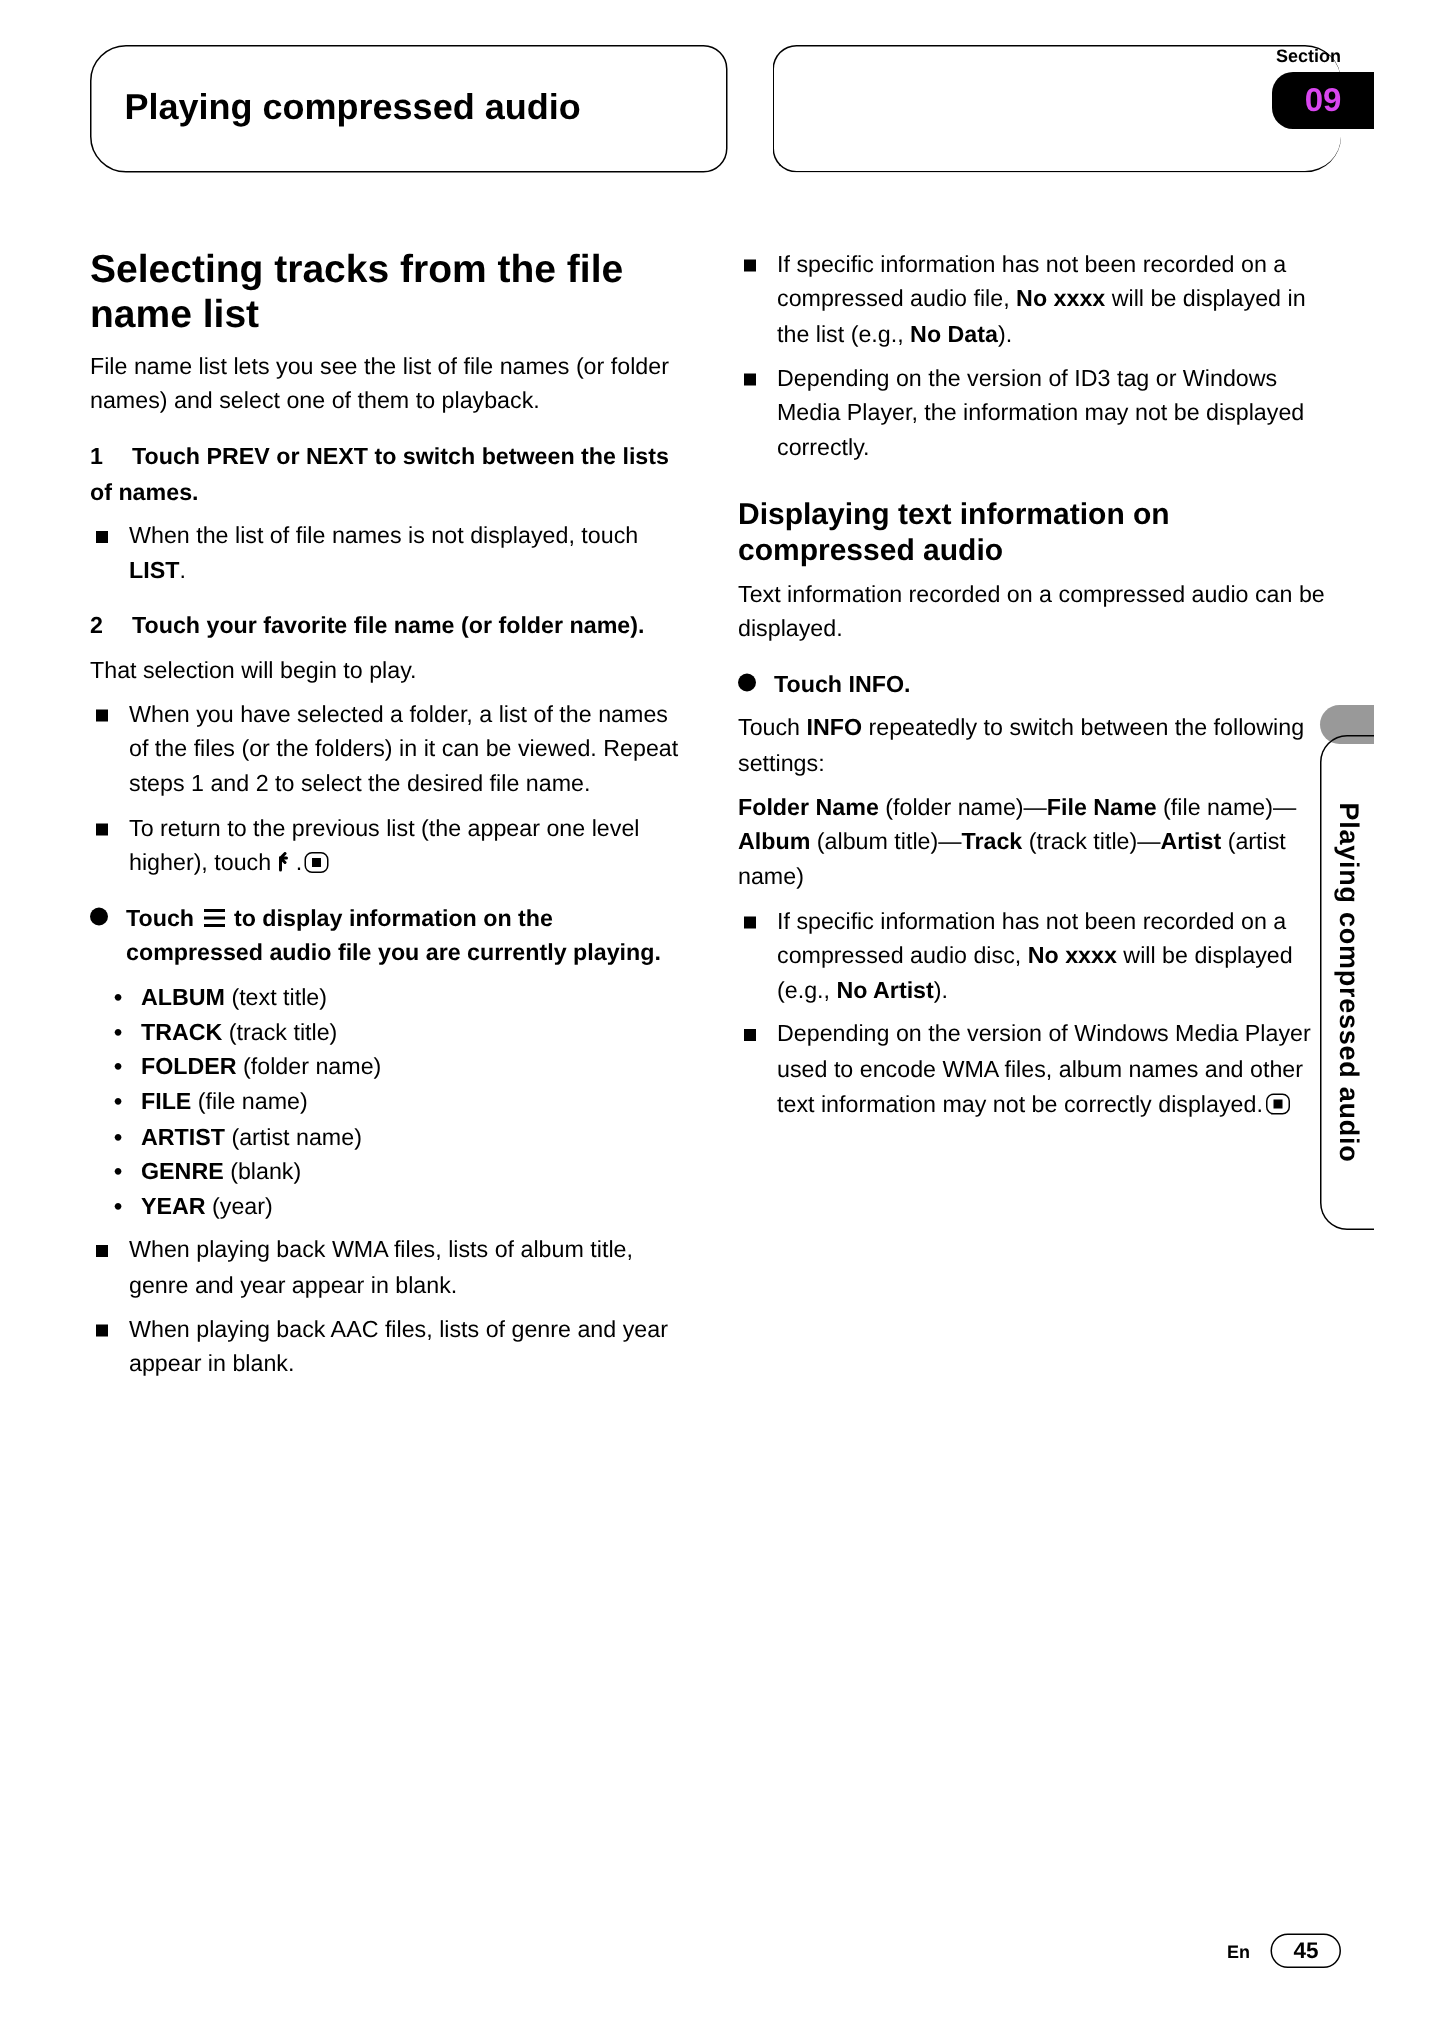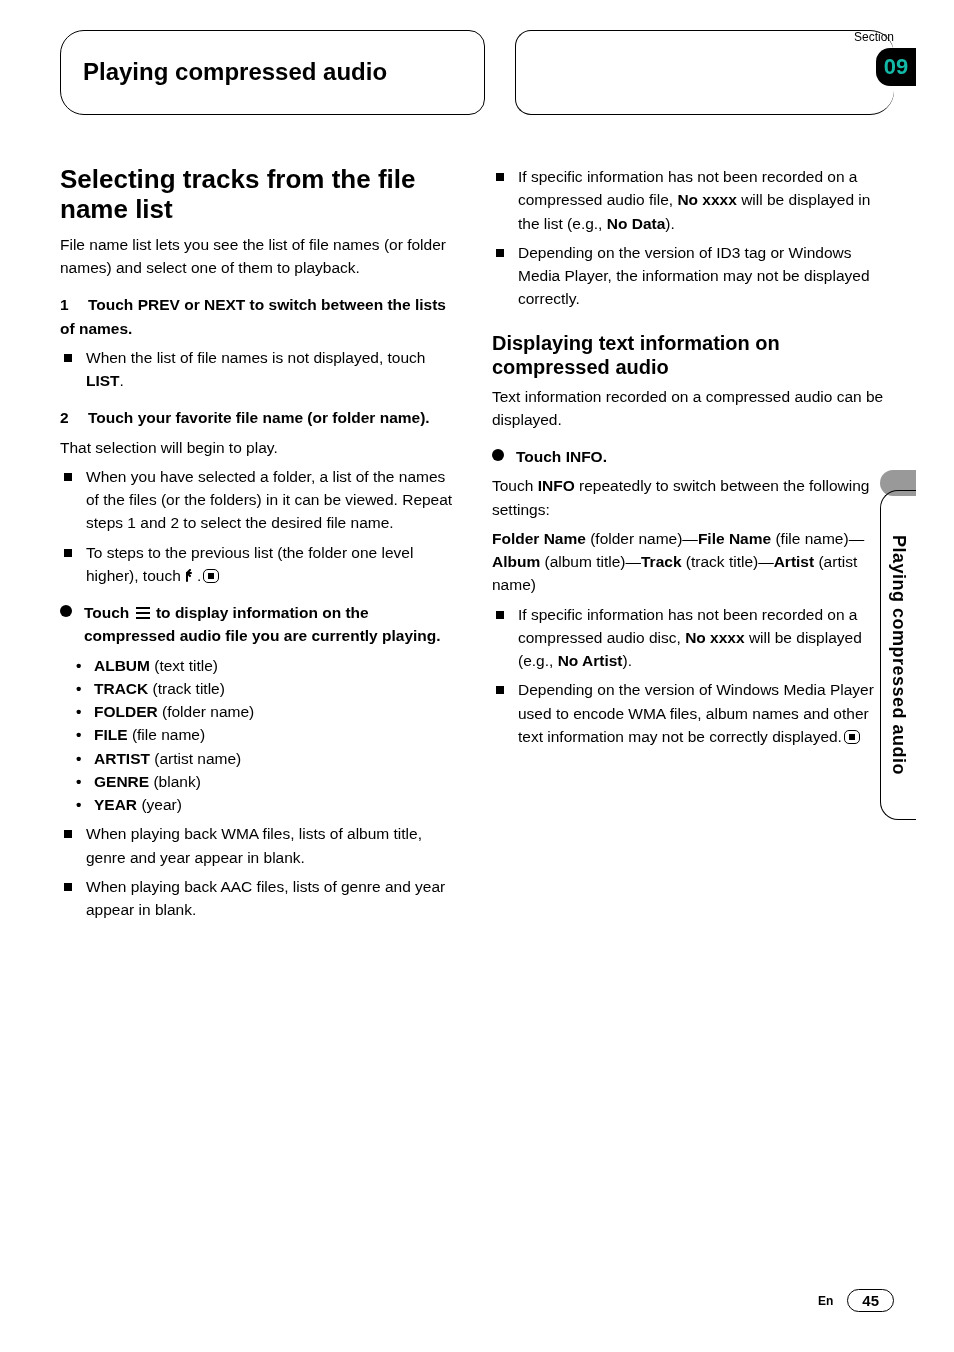--- a/index.html
+++ b/index.html
@@ -51,7 +51,7 @@
     top: 30px;
     right: 60px;
     font-size: 12px;
-    font-weight: 400;
+    font-weight: 700;
   }
   .section-badge {
     position: absolute;

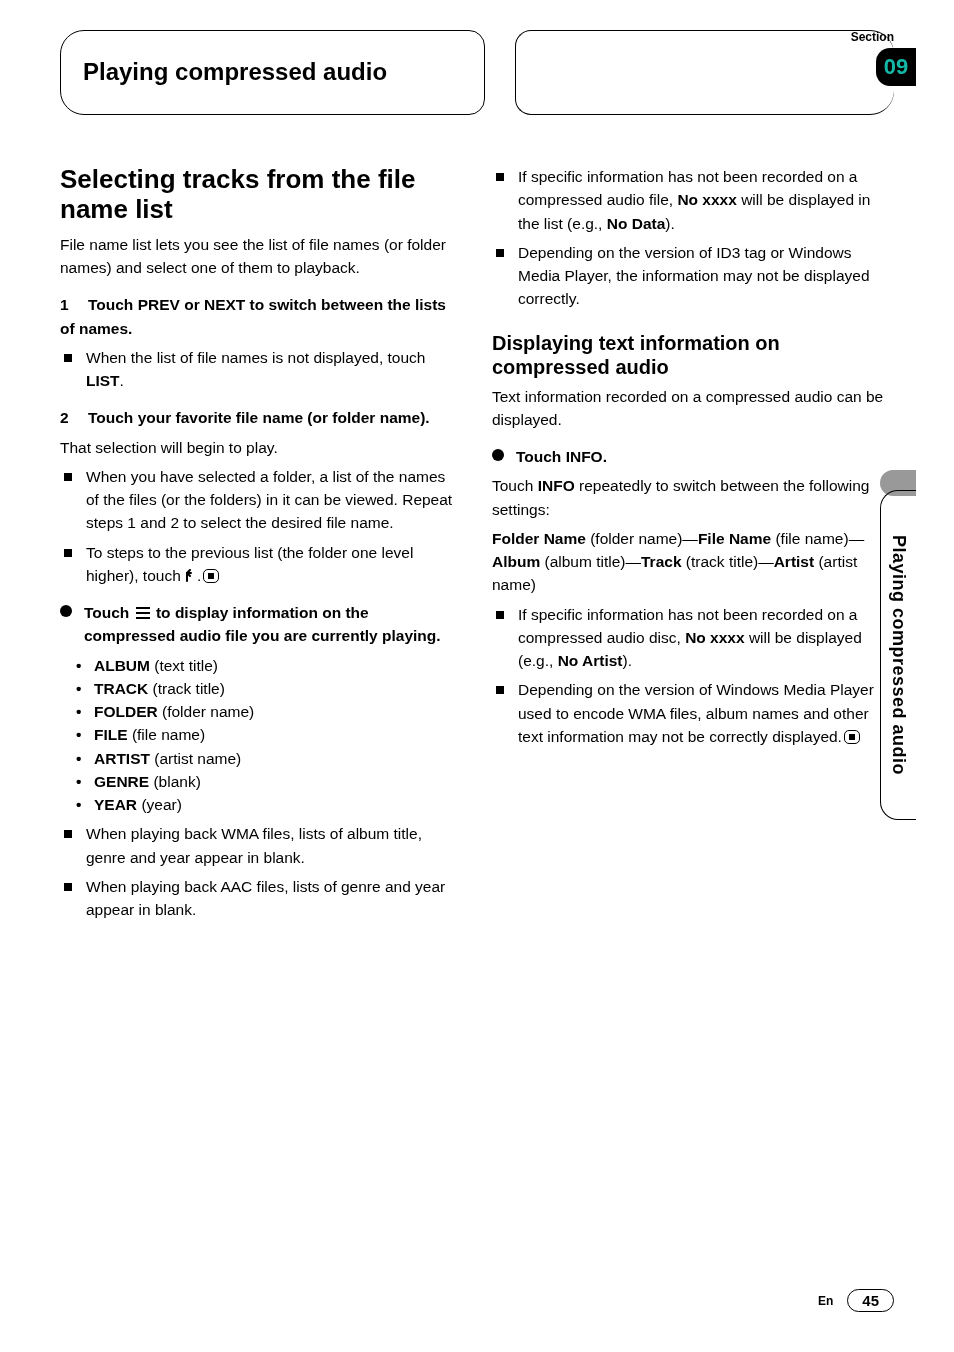--- a/index.html
+++ b/index.html
@@ -58,9 +58,9 @@
     top: 48px;
     right: 38px;
     background: #000;
-    color: #14b8a6;
+    color: #d946ef;
     border-radius: 14px 0 0 14px;
-    width: 40px;
+    width: 68px;
     height: 38px;
     display: flex;
     align-items: center;

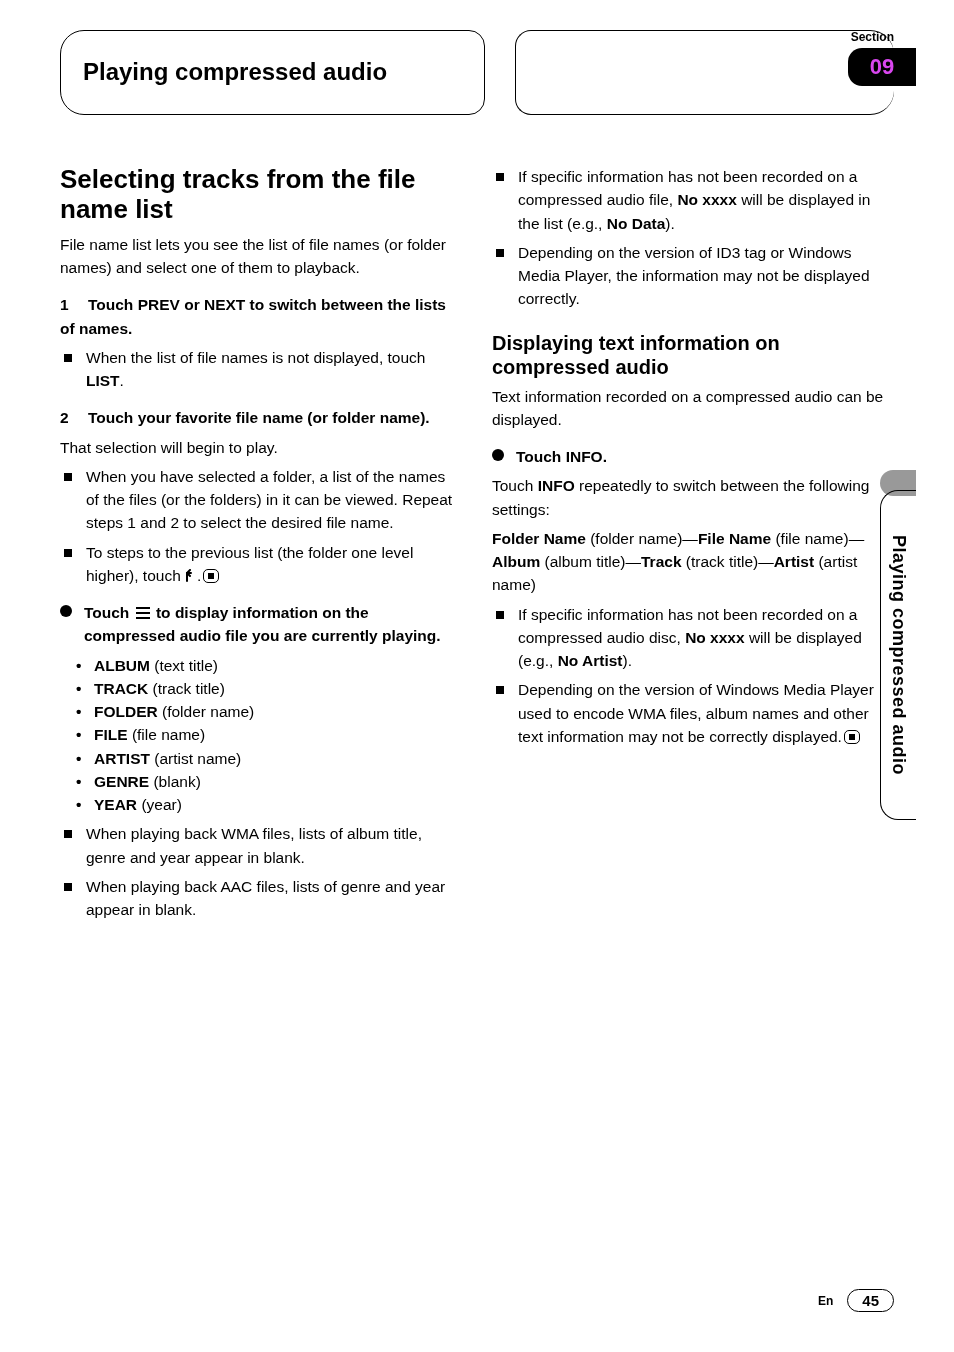--- a/index.html
+++ b/index.html
@@ -233,7 +233,7 @@
       <p>That selection will begin to play.</p>
       <p class="bullet">When you have selected a folder, a list of the names of the files (or the folders) in it can be viewed. Repeat steps 1 and 2 to select the desired file name.</p>
       <p class="bullet">
-        <span>To steps to the previous list (the folder one level higher), touch </span><svg width="12" height="14" viewBox="0 0 12 14" style="vertical-align:-2px">
+        <span>To return to the previous list (the appear one level higher), touch </span><svg width="12" height="14" viewBox="0 0 12 14" style="vertical-align:-2px">
             <path d="M2 12 L2 4 L6 4 M2 4 L5 1 M2 4 L5 7" stroke="#000" stroke-width="2" fill="none" stroke-linecap="round"></path>
           </svg><span>.</span><span class="endmark"></span>
       </p>

